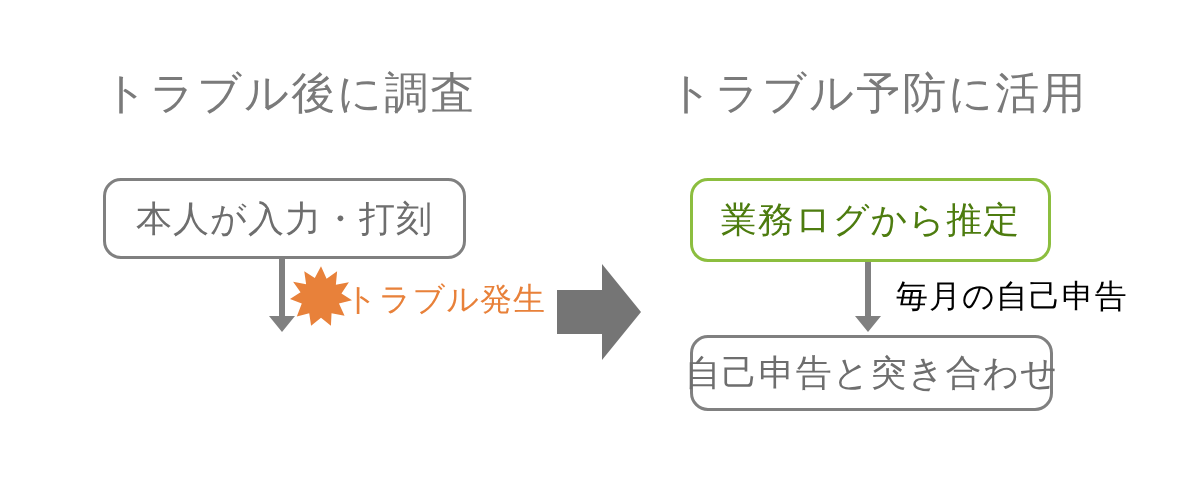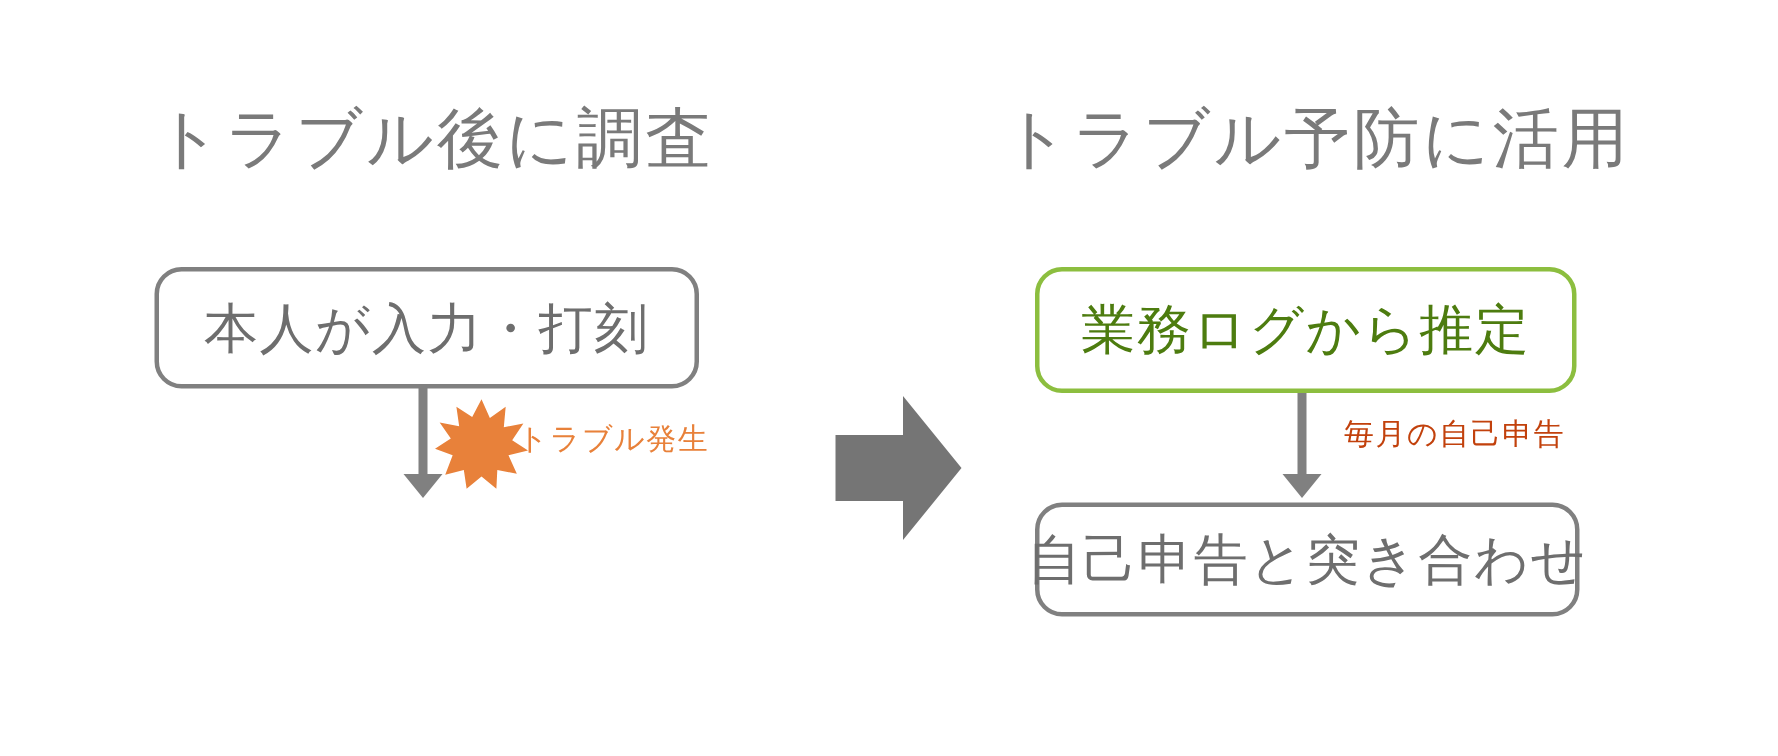--- a/index.html
+++ b/index.html
@@ -103,7 +103,7 @@
   
   .edge-label {
     position: absolute;
-    font-size: 20px;
+    font-size: 32px;
     line-height: 1;
     white-space: nowrap;
     letter-spacing: 1px;

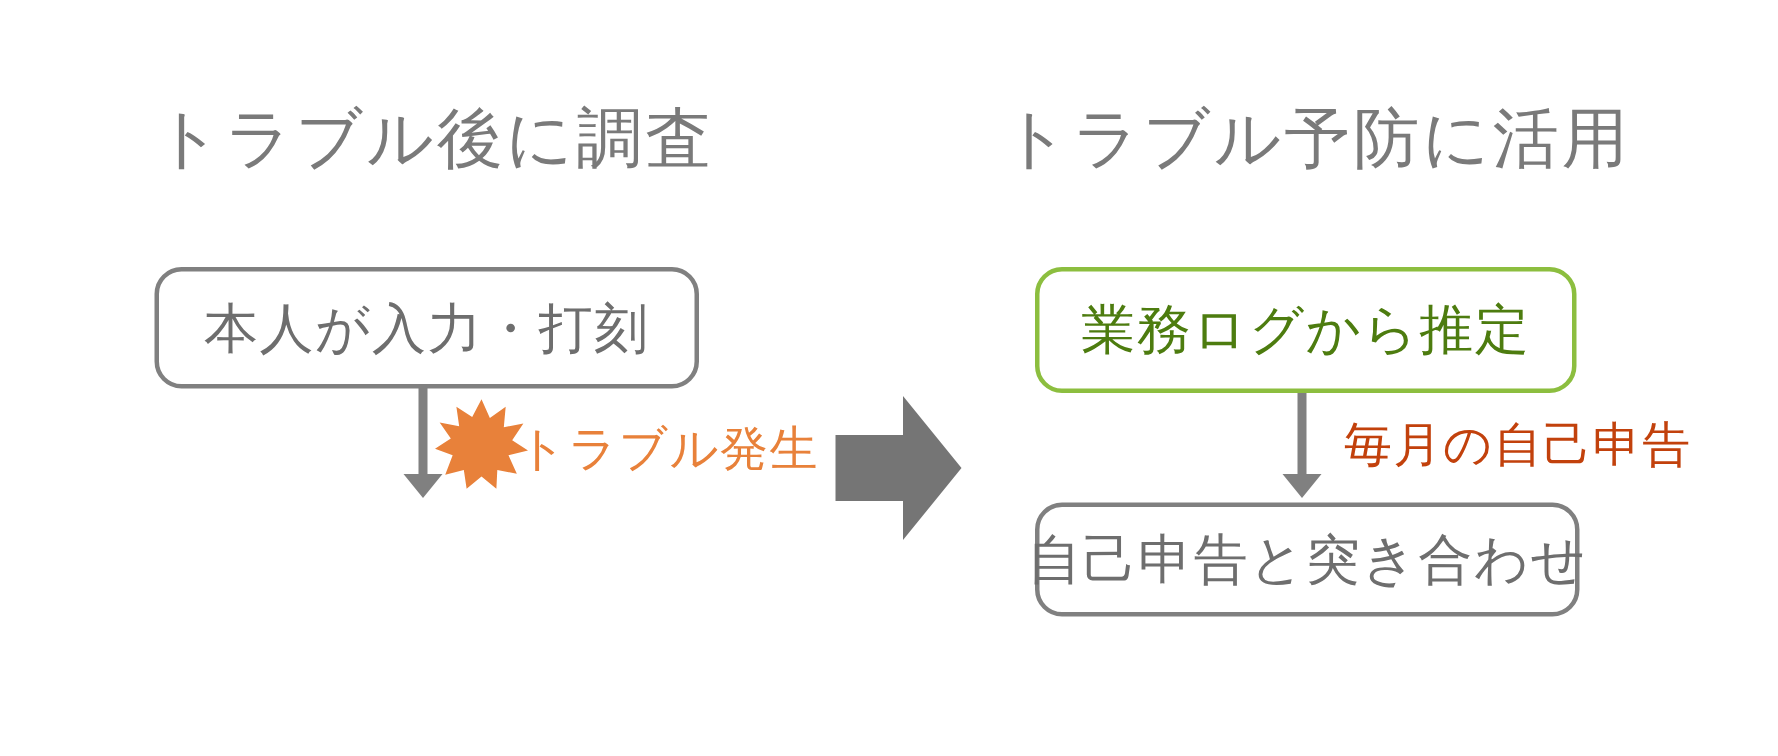--- a/index.html
+++ b/index.html
@@ -109,7 +109,7 @@
     letter-spacing: 1px;
   }
   #label-trouble { left: 345px; top: 283px; color: #e8813a; }
-  #label-monthly { left: 896px; top: 280px; color: #c2410c; }
+  #label-monthly { left: 896px; top: 280px; color: #000000; }
 </style>
 </head>
 <body>

